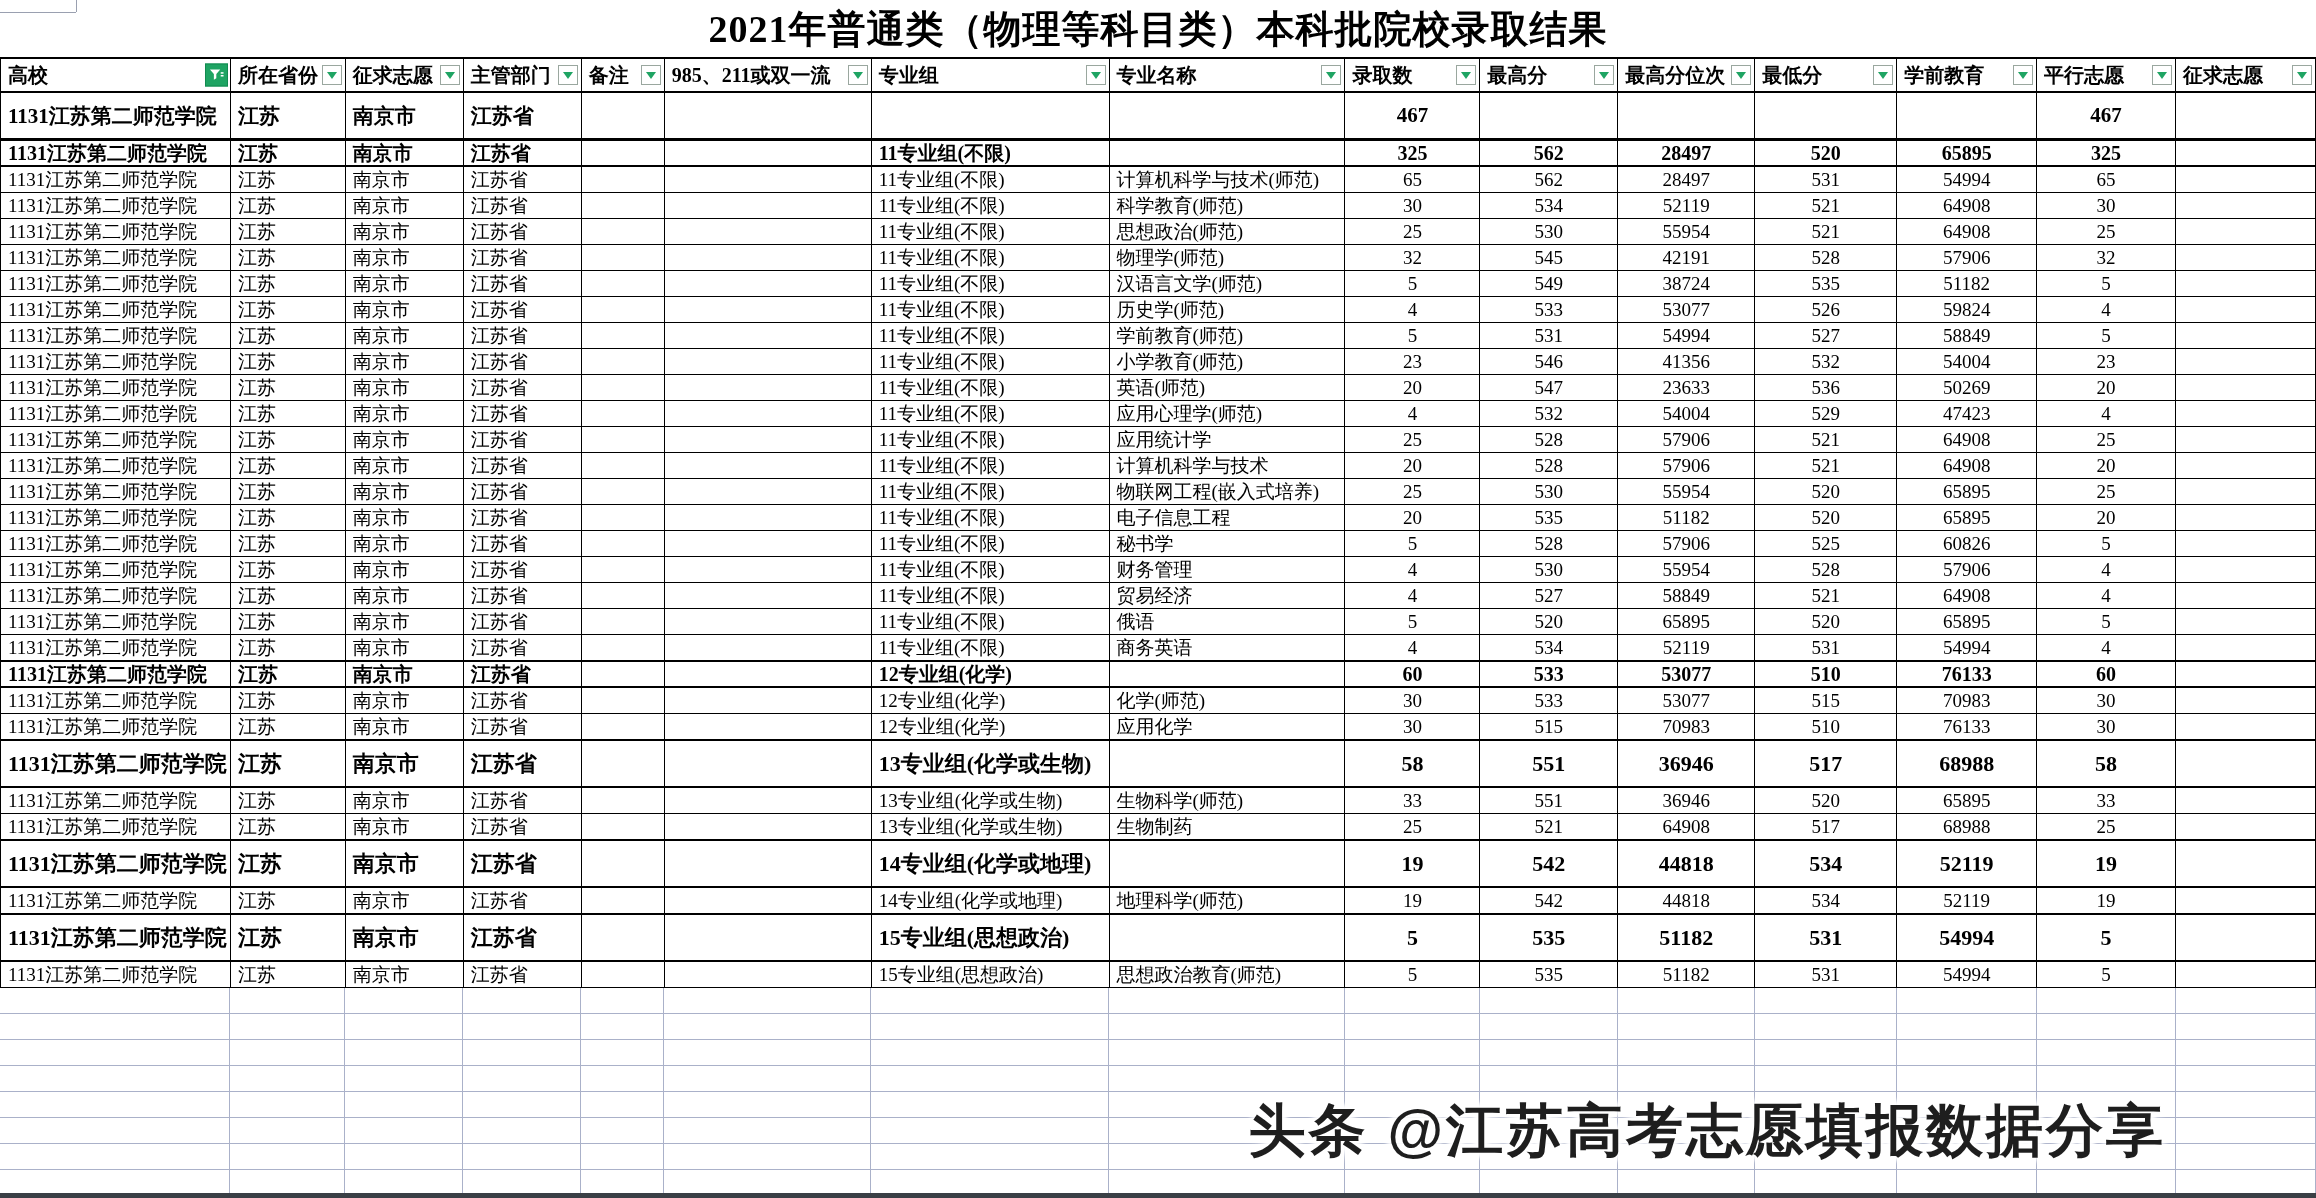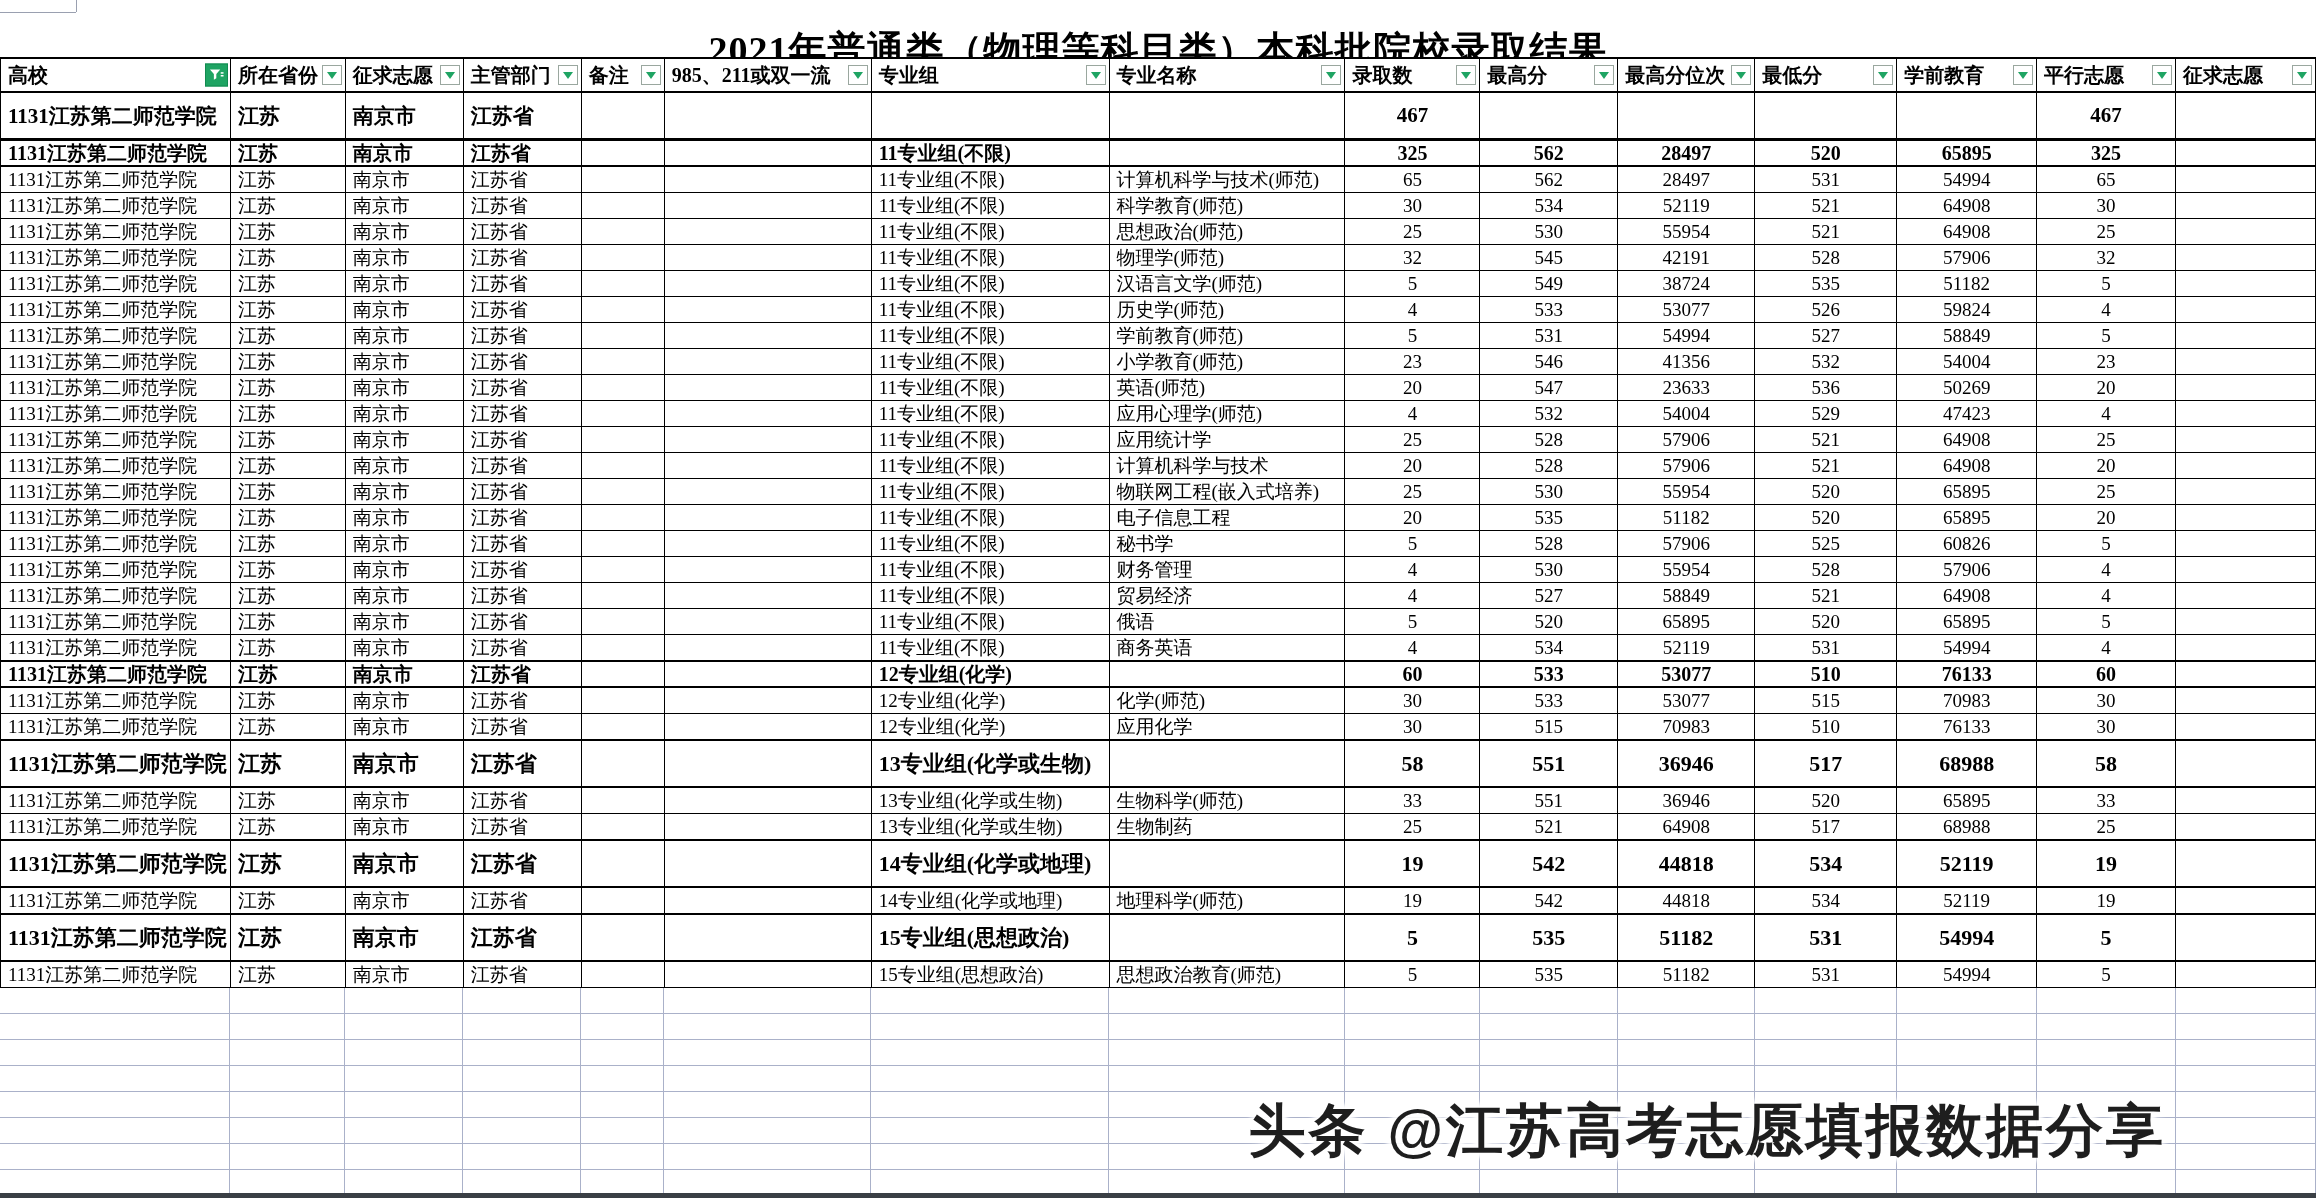--- a/index.html
+++ b/index.html
@@ -13,7 +13,7 @@
   .title-band{position:absolute;top:0;left:0;width:2316px;height:57px;}
   .sheet-title{
     position:absolute;top:4px;left:0;width:100%;text-align:center;
-    font-size:38px;font-weight:bold;letter-spacing:1px;white-space:nowrap;margin-top:21px;
+    font-size:38px;font-weight:bold;letter-spacing:1px;white-space:nowrap;
   }
   .corner-line-h{position:absolute;top:12px;left:0;width:76px;height:1px;background:#9aa0b0;}
   .corner-line-v{position:absolute;top:0;left:76px;width:1px;height:12px;background:#9aa0b0;}

